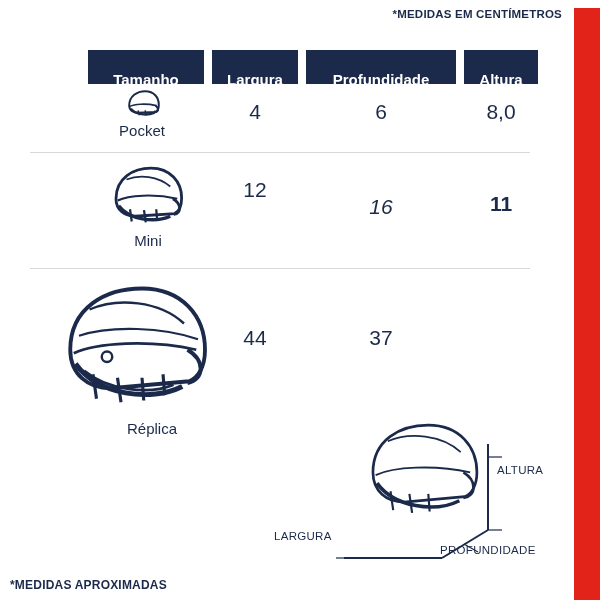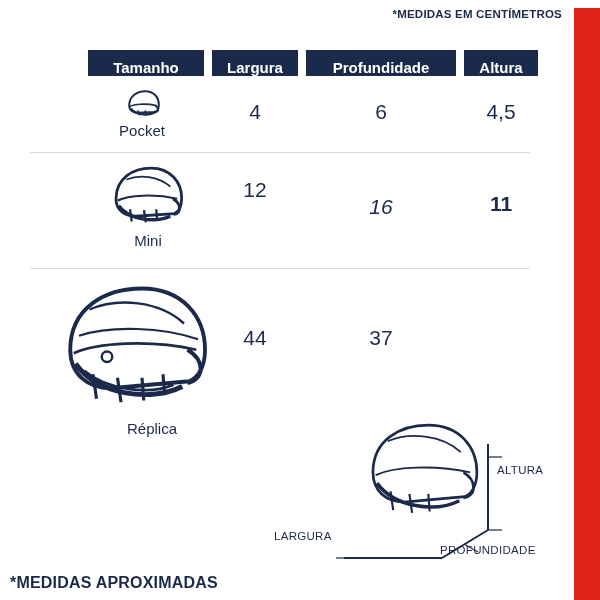--- a/index.html
+++ b/index.html
@@ -77,7 +77,7 @@
     font-weight: bold;
     text-align: center;
     white-space: nowrap;
-    padding: 5px 10px;
+    padding: 17px 10px;
     box-sizing: border-box;
   }
   .th-size      { left: 0px;   width: 116px; }

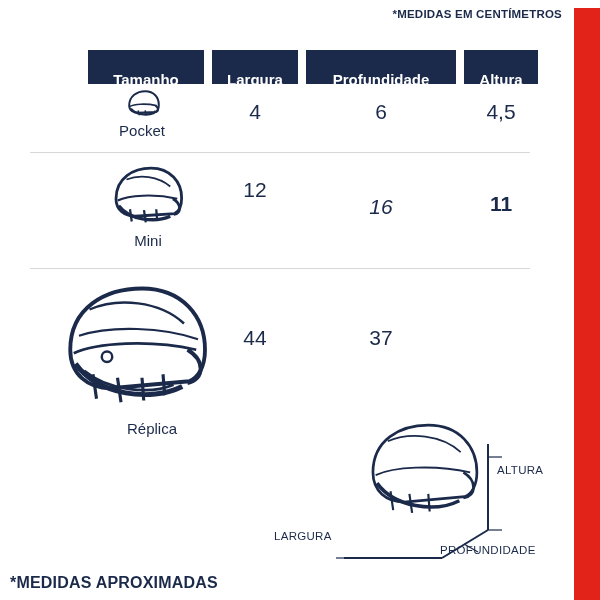--- a/index.html
+++ b/index.html
@@ -169,7 +169,7 @@
     <div class="label" style="left:22px; top:34px;">Pocket</div>
     <div class="cell-num c-width" style="top:12px;">4</div>
     <div class="cell-num c-depth" style="top:12px;">6</div>
-    <div class="cell-num c-height" style="top:12px;">4,5</div>
+    <div class="cell-num c-height" style="top:12px;">8,0</div>
   </div>
 
   <div class="row-sep" style="top:152px;"></div>

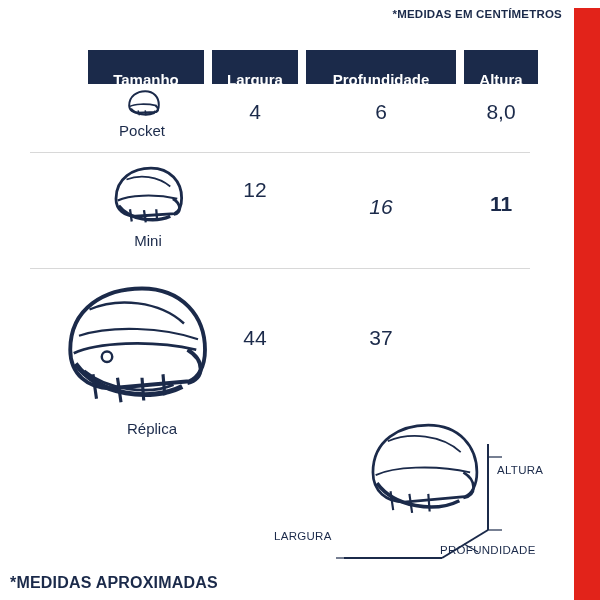--- a/index.html
+++ b/index.html
@@ -52,7 +52,7 @@
     position: absolute;
     left: 10px;
     bottom: 8px;
-    font-size: 16px;
+    font-size: 12px;
     font-weight: bold;
     letter-spacing: 0.2px;
     color: #1b2a4a;

